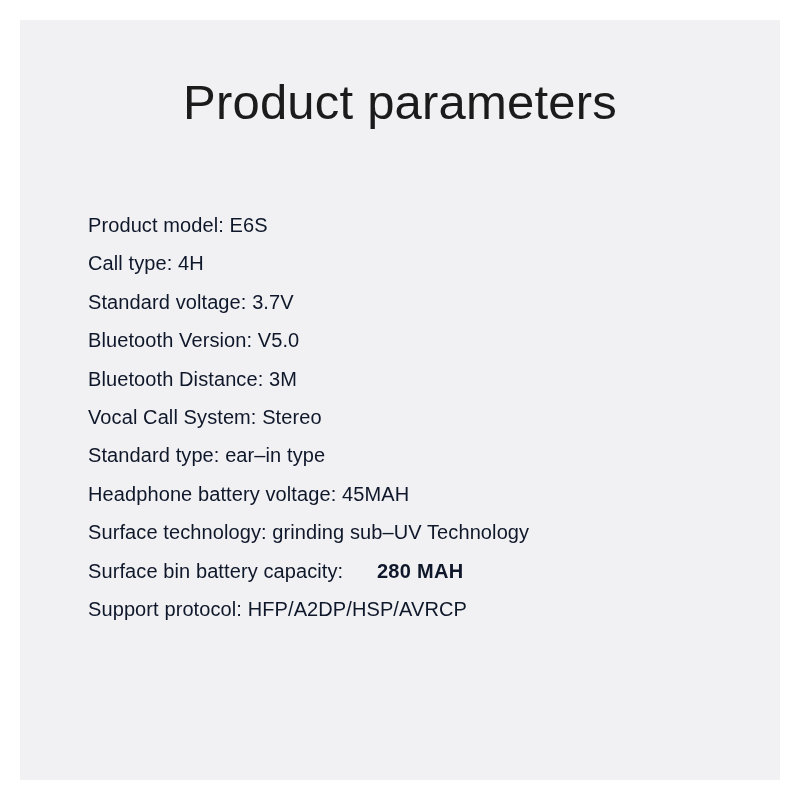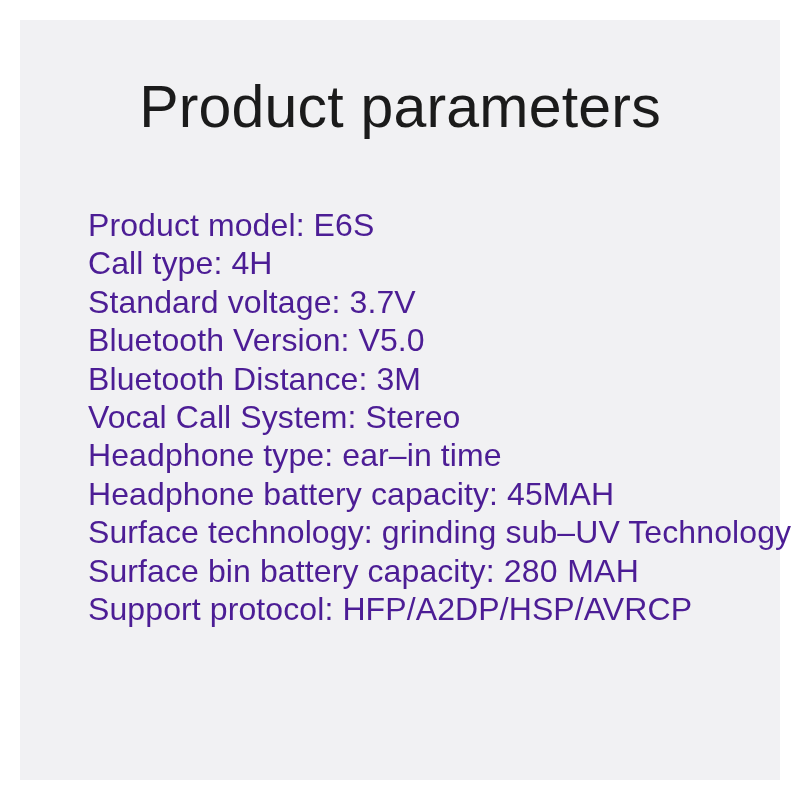--- a/index.html
+++ b/index.html
@@ -30,7 +30,7 @@
     top: 58px;
     width: 760px;
     text-align: center;
-    font-size: 59px;
+    font-size: 49px;
     font-weight: 300;
     letter-spacing: 0.2px;
     color: #1b1b1b;

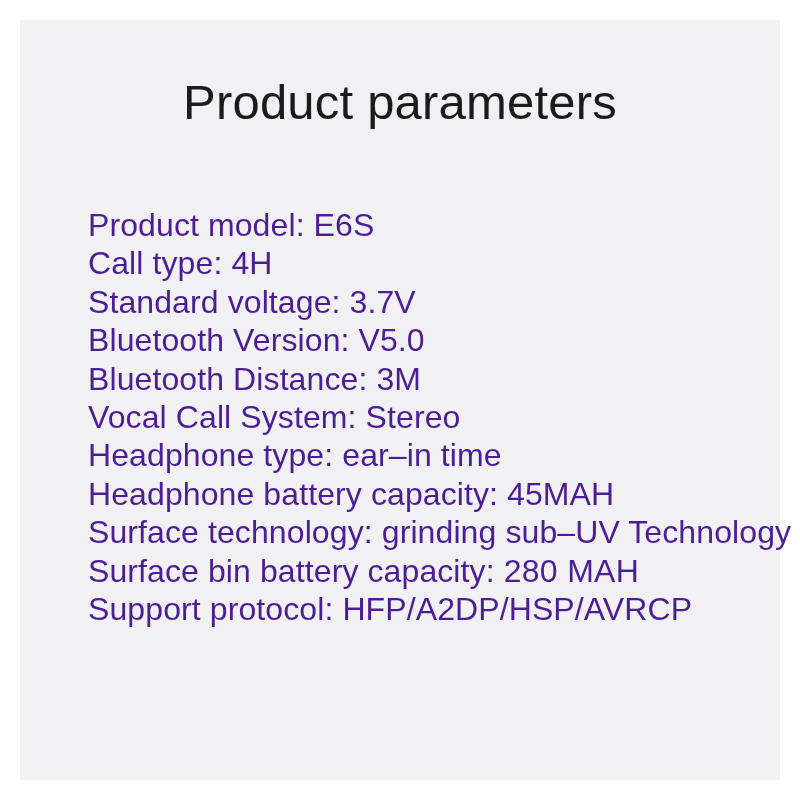--- a/index.html
+++ b/index.html
@@ -49,9 +49,9 @@
   }
 
   #spec-list .spec-row {
-    font-size: 32px;
+    font-size: 20px;
     font-weight: 400;
-    color: #4c1d95;
+    color: #0f172a;
     line-height: 38.4px;
     white-space: nowrap;
     letter-spacing: 0.1px;

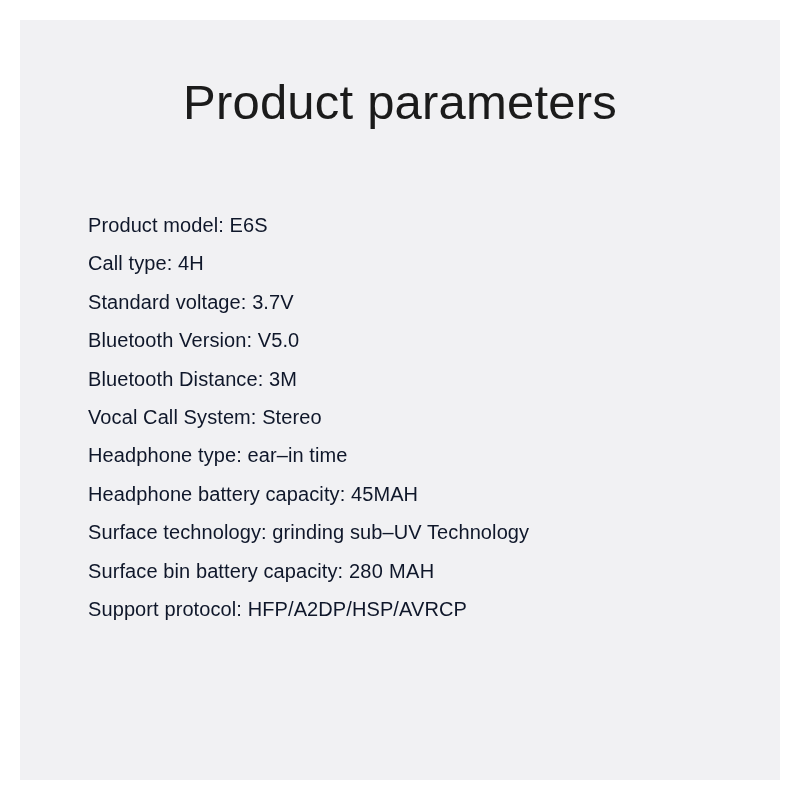--- a/index.html
+++ b/index.html
@@ -76,7 +76,7 @@
     <li class="spec-row"><span>Bluetooth Version: V5.0</span></li>
     <li class="spec-row"><span>Bluetooth Distance: 3M</span></li>
     <li class="spec-row"><span>Vocal Call System: Stereo</span></li>
-    <li class="spec-row"><span>Headphone type: ear–in time</span></li>
+    <li class="spec-row"><span>Standard type: ear–in type</span></li>
     <li class="spec-row"><span>Headphone battery capacity: 45MAH</span></li>
     <li class="spec-row"><span>Surface technology: grinding sub–UV Technology</span></li>
     <li class="spec-row spec-row-emphasis"><span class="spec-label">Surface bin battery capacity: </span><span class="spec-value-strong">280 MAH</span></li>

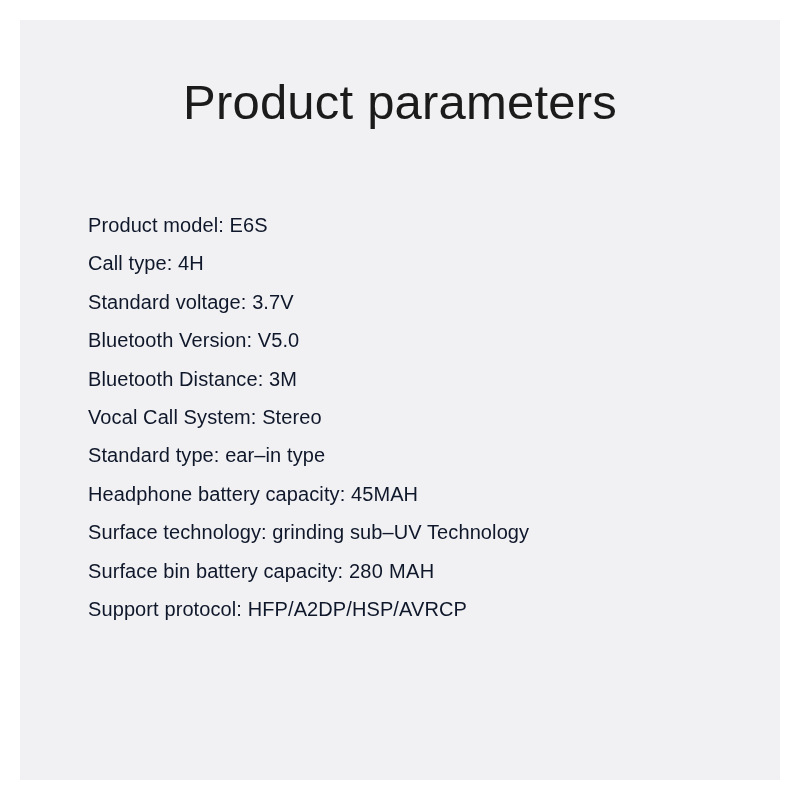--- a/index.html
+++ b/index.html
@@ -77,7 +77,7 @@
     <li class="spec-row"><span>Bluetooth Distance: 3M</span></li>
     <li class="spec-row"><span>Vocal Call System: Stereo</span></li>
     <li class="spec-row"><span>Standard type: ear–in type</span></li>
-    <li class="spec-row"><span>Headphone battery capacity: 45MAH</span></li>
+    <li class="spec-row"><span>Headphone battery voltage: 45MAH</span></li>
     <li class="spec-row"><span>Surface technology: grinding sub–UV Technology</span></li>
     <li class="spec-row spec-row-emphasis"><span class="spec-label">Surface bin battery capacity: </span><span class="spec-value-strong">280 MAH</span></li>
     <li class="spec-row"><span>Support protocol: HFP/A2DP/HSP/AVRCP</span></li>

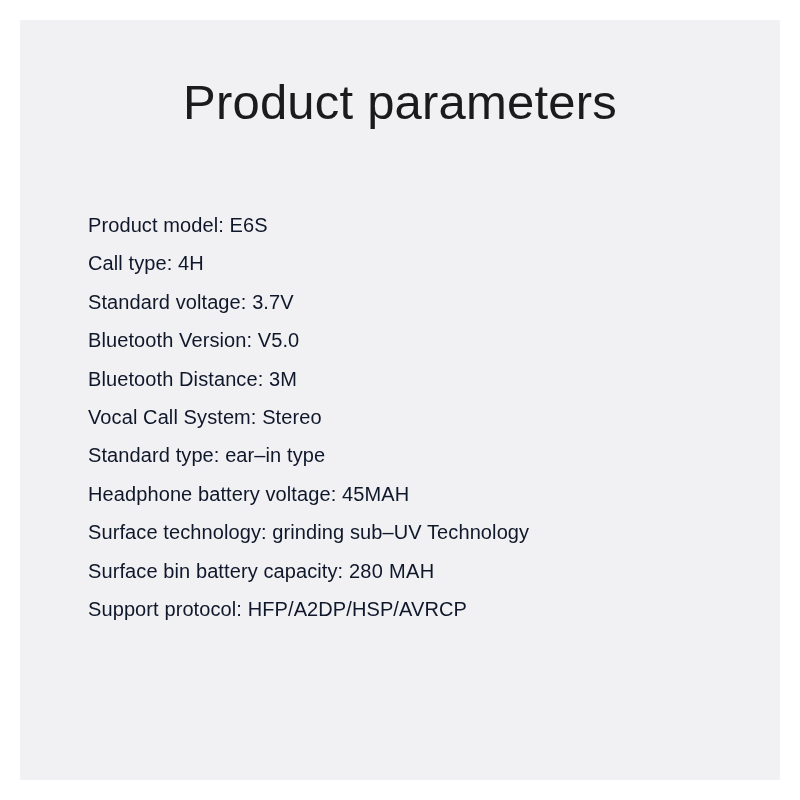--- a/index.html
+++ b/index.html
@@ -58,8 +58,9 @@
   }
 
   #spec-list .spec-row.spec-row-emphasis .spec-value-strong {
-    font-weight: 400;
+    font-weight: 700;
     letter-spacing: 0.3px;
+    margin-left: 28px;
   }
 </style>
 </head>

